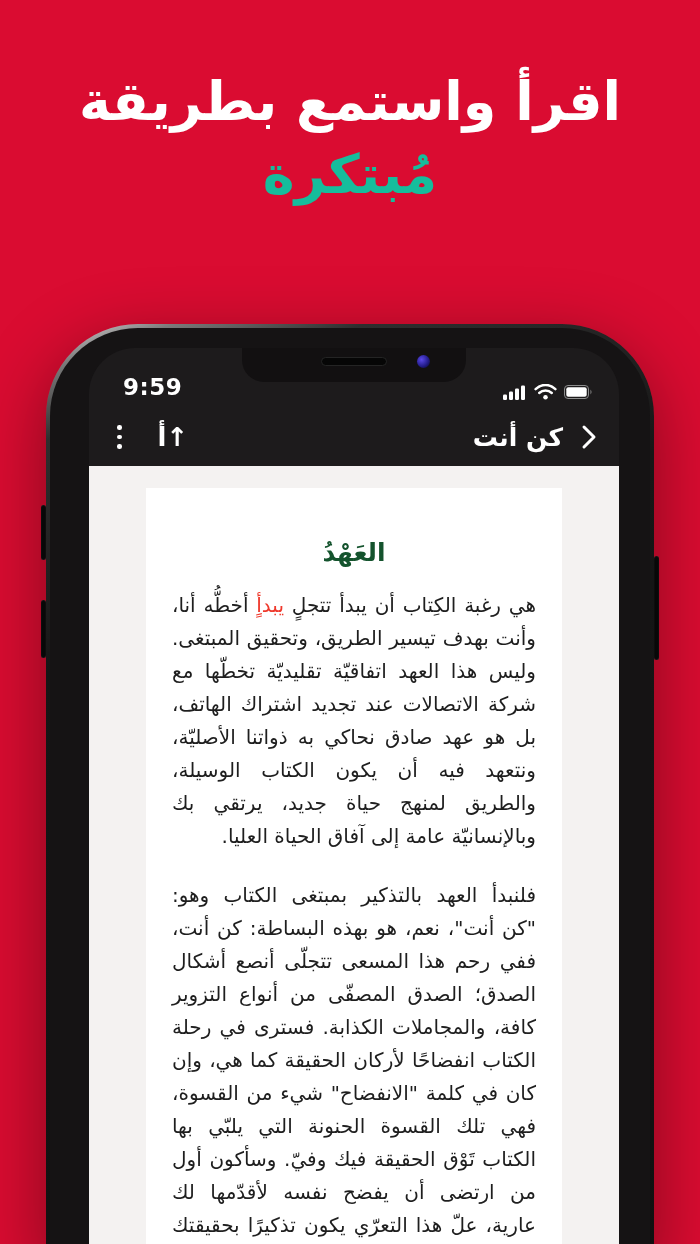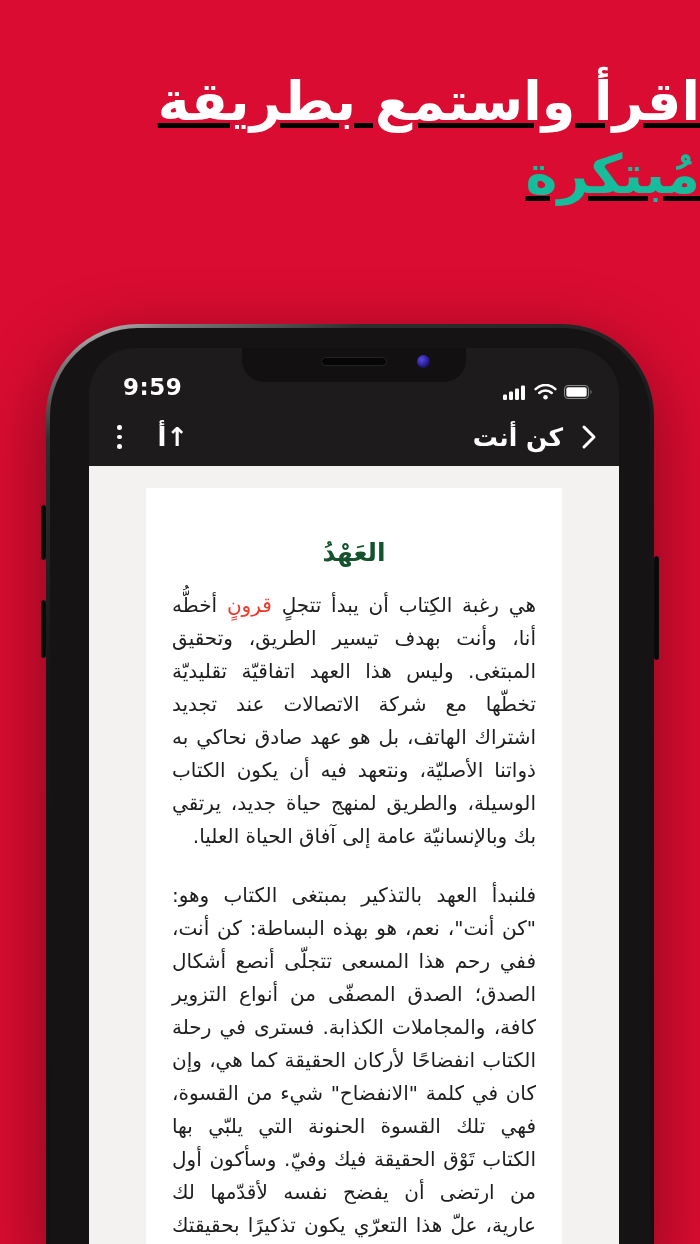--- a/index.html
+++ b/index.html
@@ -11,7 +11,7 @@
   }
 
   
-  .hero { padding-top:66px; direction:rtl;text-decoration:underline; }
+  .hero { padding-top:66px; text-align:center; direction:rtl; }
   .hero-line1 { color:#ffffff; font-size:54px; font-weight:bold; line-height:1.35; }
   .hero-line2 { color:#16BD9C; font-size:54px; font-weight:bold; line-height:1.35; margin-top:0; }
 

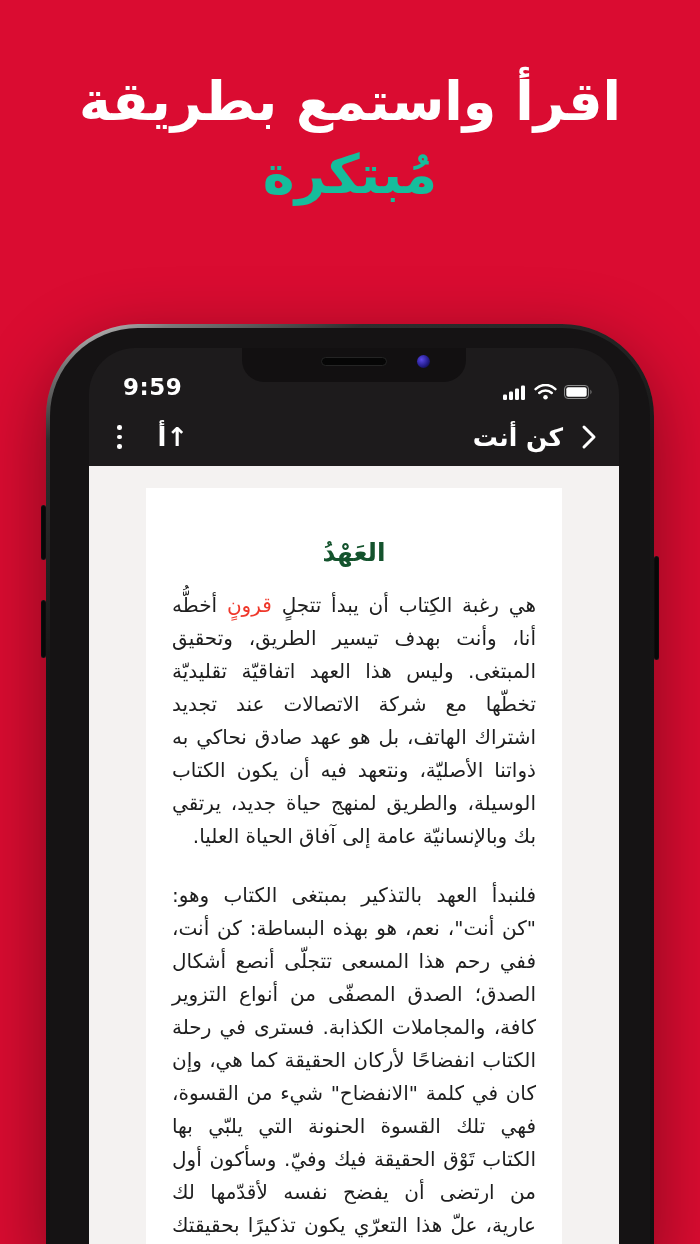--- a/index.html
+++ b/index.html
@@ -163,7 +163,7 @@
         <div class="page">
           <div class="page-title">العَهْدُ</div>
           <div class="page-text">
-            <p><span>هي رغبة الكِتاب أن يبدأ تتجلٍ </span><span class="hl">قرونٍ</span><span> أخطُّه أنا، وأنت بهدف تيسير الطريق، وتحقيق المبتغى. وليس هذا العهد اتفاقيّة تقليديّة تخطّها مع شركة الاتصالات عند تجديد اشتراك الهاتف، بل هو عهد صادق نحاكي به ذواتنا الأصليّة، ونتعهد فيه أن يكون الكتاب الوسيلة، والطريق لمنهج حياة جديد، يرتقي بك وبالإنسانيّة عامة إلى آفاق الحياة العليا.</span></p>
+            <p><span>هي رغبة الكِتاب أن يبدأ تتجلٍ </span><span class="hl">يبدأٍ</span><span> أخطُّه أنا، وأنت بهدف تيسير الطريق، وتحقيق المبتغى. وليس هذا العهد اتفاقيّة تقليديّة تخطّها مع شركة الاتصالات عند تجديد اشتراك الهاتف، بل هو عهد صادق نحاكي به ذواتنا الأصليّة، ونتعهد فيه أن يكون الكتاب الوسيلة، والطريق لمنهج حياة جديد، يرتقي بك وبالإنسانيّة عامة إلى آفاق الحياة العليا.</span></p>
             <p>فلنبدأ العهد بالتذكير بمبتغى الكتاب وهو: "كن أنت"، نعم، هو بهذه البساطة: كن أنت، ففي رحم هذا المسعى تتجلّى أنصع أشكال الصدق؛ الصدق المصفّى من أنواع التزوير كافة، والمجاملات الكذابة. فسترى في رحلة الكتاب انفضاحًا لأركان الحقيقة كما هي، وإن كان في كلمة "الانفضاح" شيء من القسوة، فهي تلك القسوة الحنونة التي يلبّي بها الكتاب تَوْق الحقيقة فيك وفيّ. وسأكون أول من ارتضى أن يفضح نفسه لأقدّمها لك عارية، علّ هذا التعرّي يكون تذكيرًا بحقيقتك الكاملة، وانجلاءً لِوَهم الأقنعة التي سمّمَت جسد البشرية على مدار قرون. وبهذا لن تراني أحاول أن أبرئ نفسي لأنّني بالثالثة أخطو مثلك وأخطئ.</p>
           </div>
         </div>

